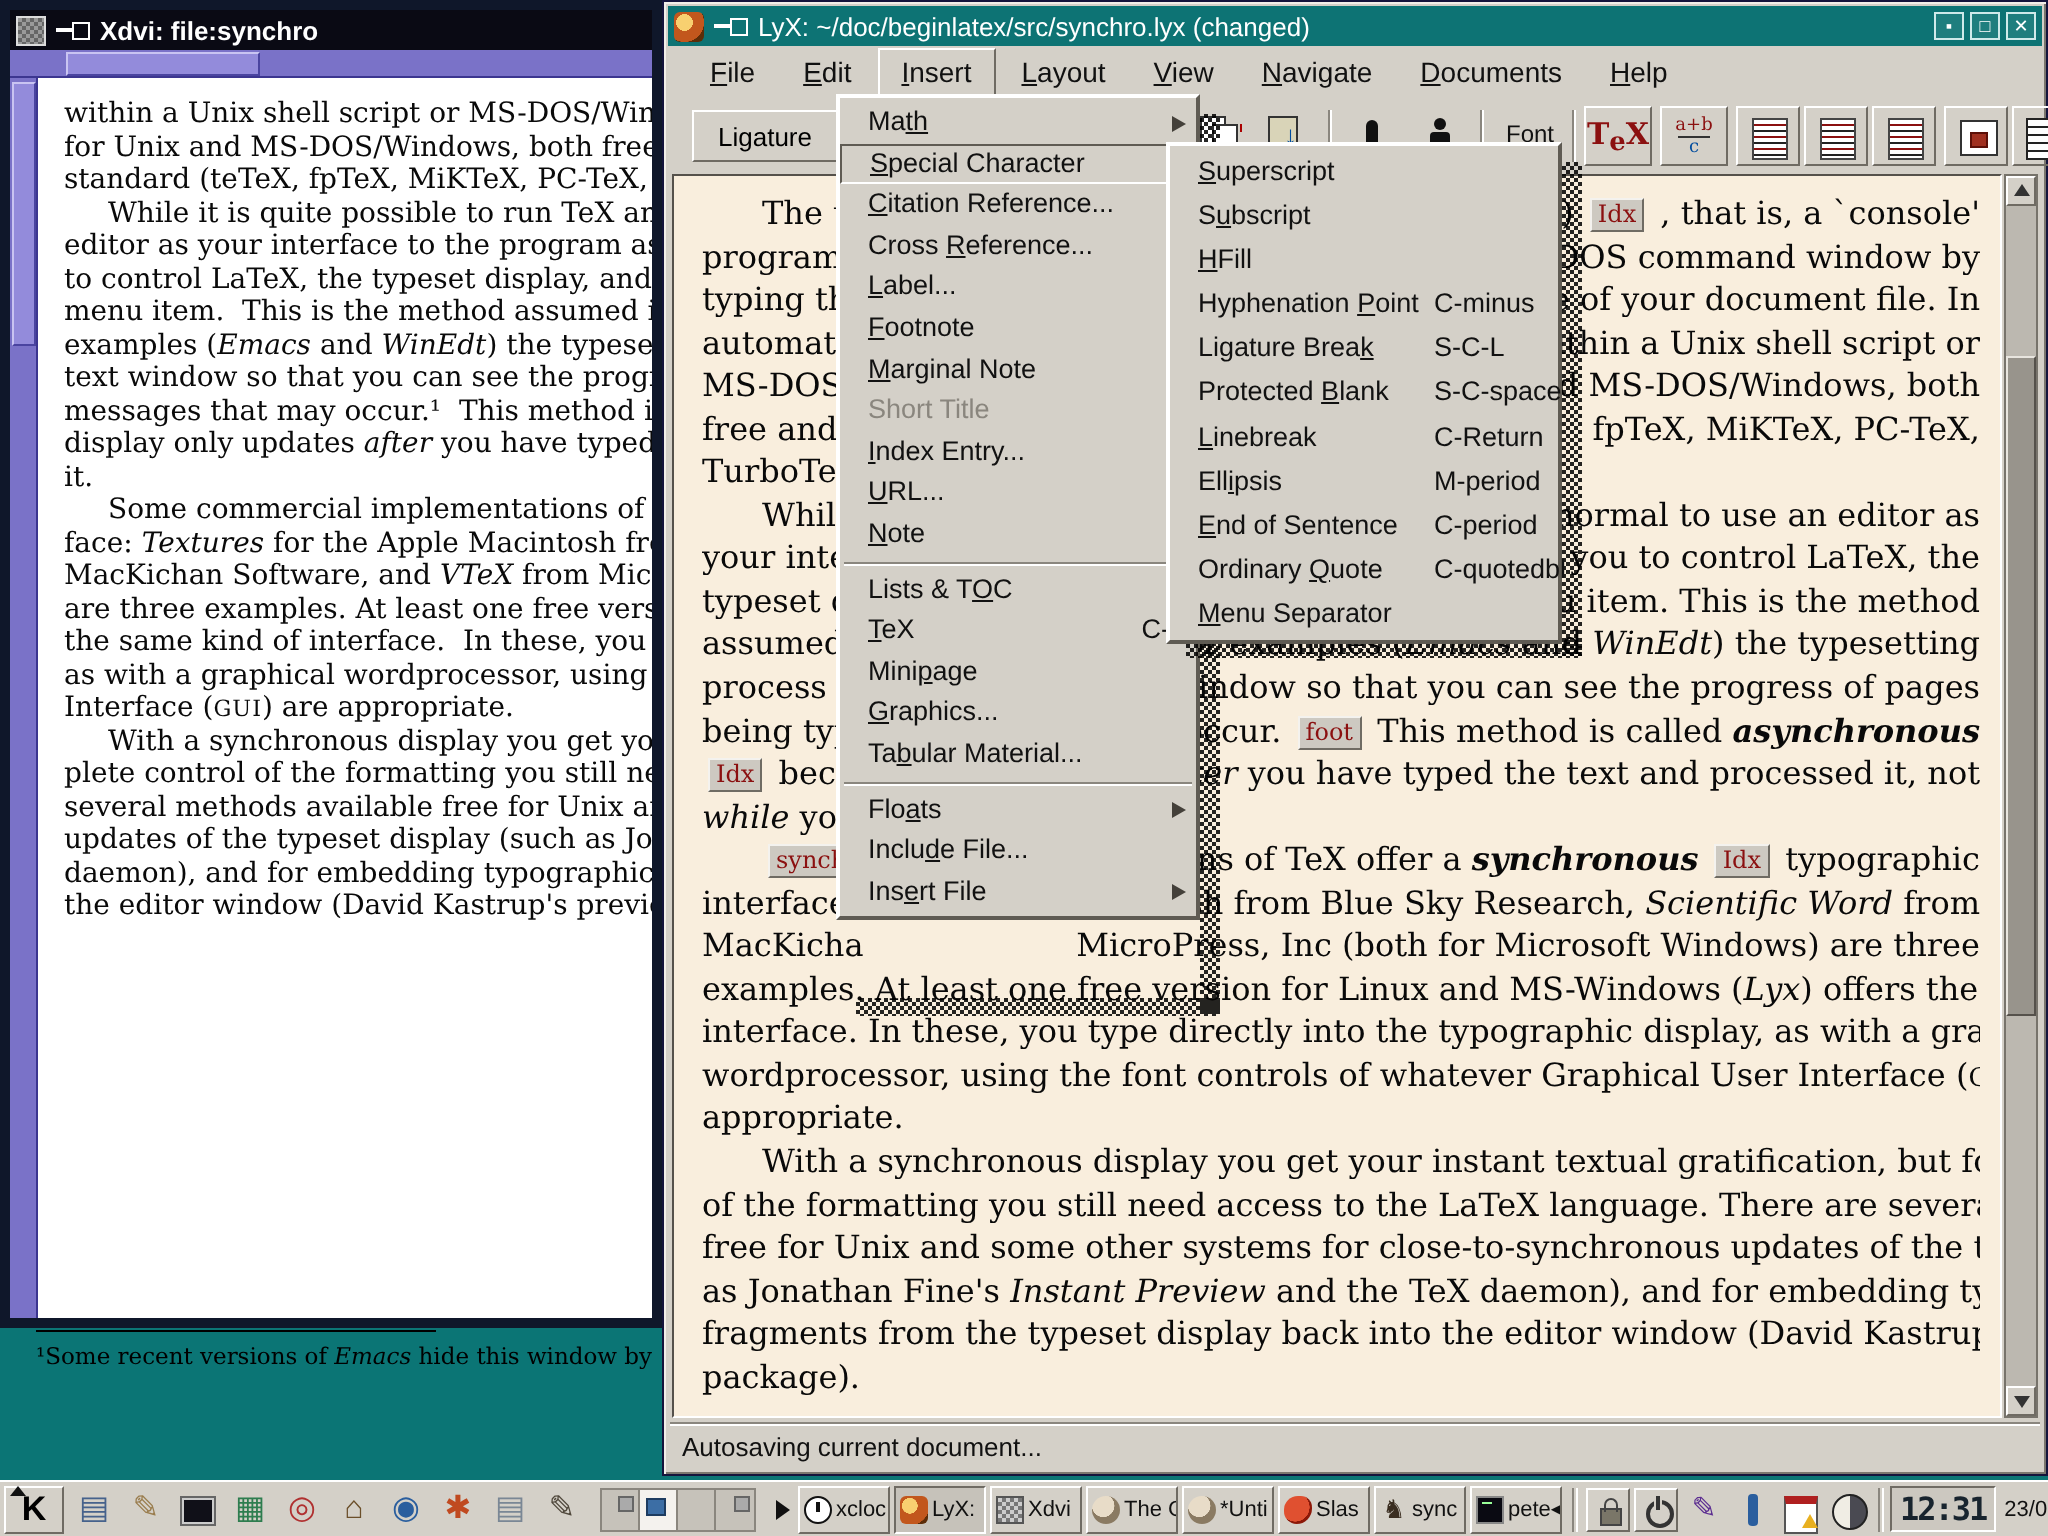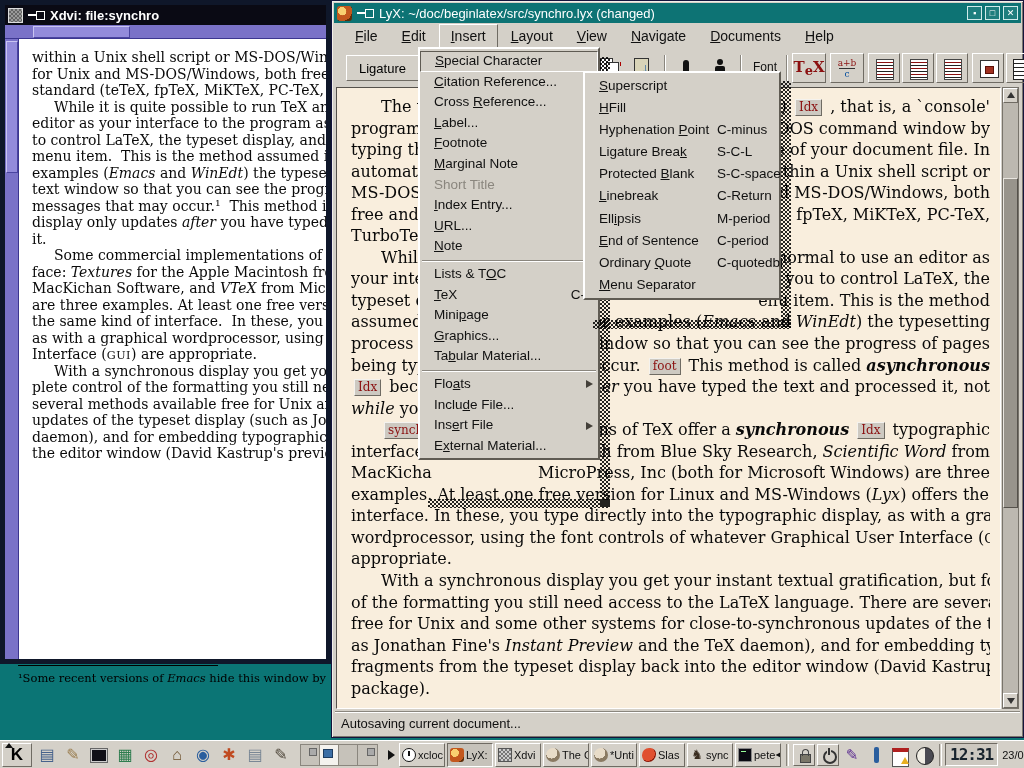--- a/index.html
+++ b/index.html
@@ -336,6 +336,10 @@
   <div class="mshadow dith" style="left:600px;top:57px;width:10px;height:450px;z-index:5"></div>
   <div class="mshadow dith" style="left:428px;top:499px;width:182px;height:9px;z-index:5"></div>
   <div id="insert-menu" class="menu">
+      <div class="mitem">
+        <span class="mlabel">Ma<span class="hot">th</span></span>
+        <span class="marrow"></span>
+      </div>
       <div class="mitem msel">
         <span class="mlabel"><span class="hot">S</span>pecial Character</span>
       </div>

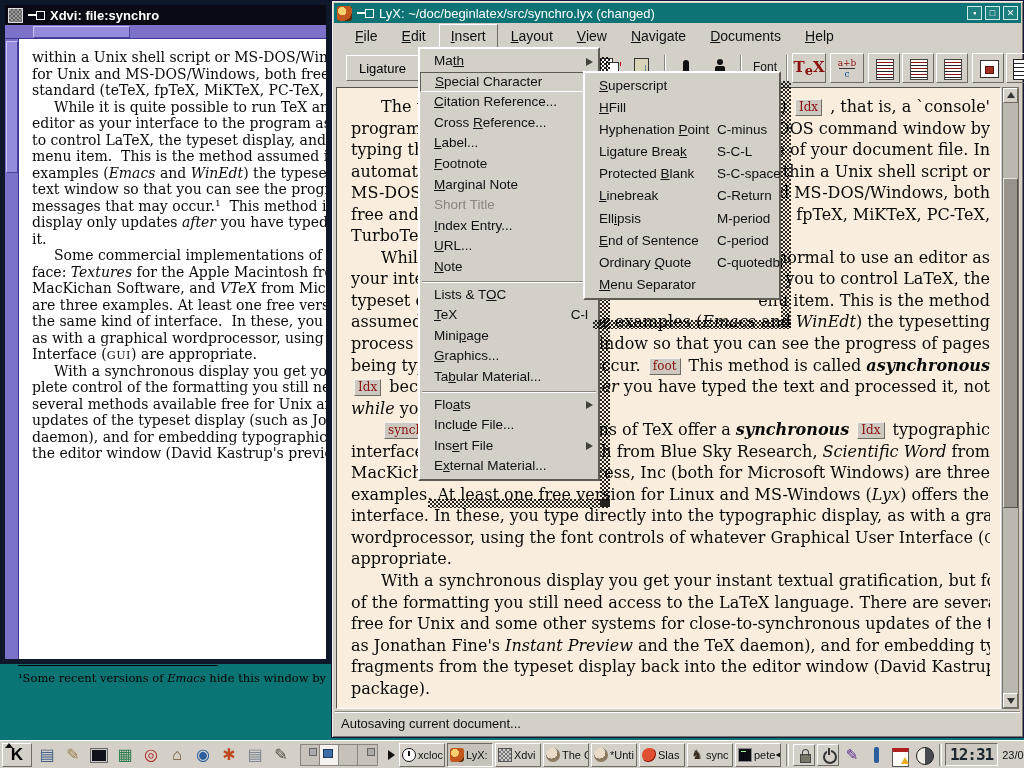--- a/index.html
+++ b/index.html
@@ -410,6 +410,9 @@
         <span class="mlabel"><span class="hot">S</span>uperscript</span>
       </div>
       <div class="mitem">
+        <span class="mlabel">S<span class="hot">u</span>bscript</span>
+      </div>
+      <div class="mitem">
         <span class="mlabel"><span class="hot">H</span>Fill</span>
       </div>
       <div class="mitem">

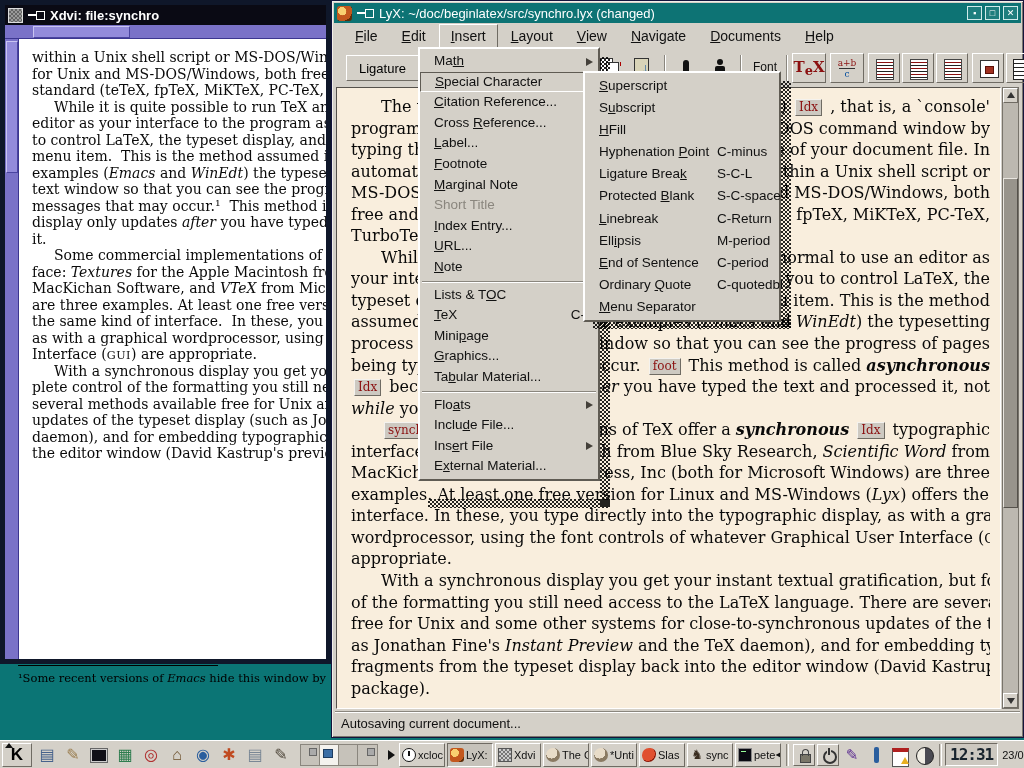--- a/index.html
+++ b/index.html
@@ -399,9 +399,6 @@
         <span class="mlabel">Ins<span class="hot">e</span>rt File</span>
         <span class="marrow"></span>
       </div>
-      <div class="mitem">
-        <span class="mlabel">E<span class="hot">x</span>ternal Material...</span>
-      </div>
     </div>
   <div class="mshadow dith" style="left:781px;top:81px;width:10px;height:247px;z-index:7"></div>
   <div class="mshadow dith" style="left:593px;top:320px;width:198px;height:9px;z-index:7"></div>

